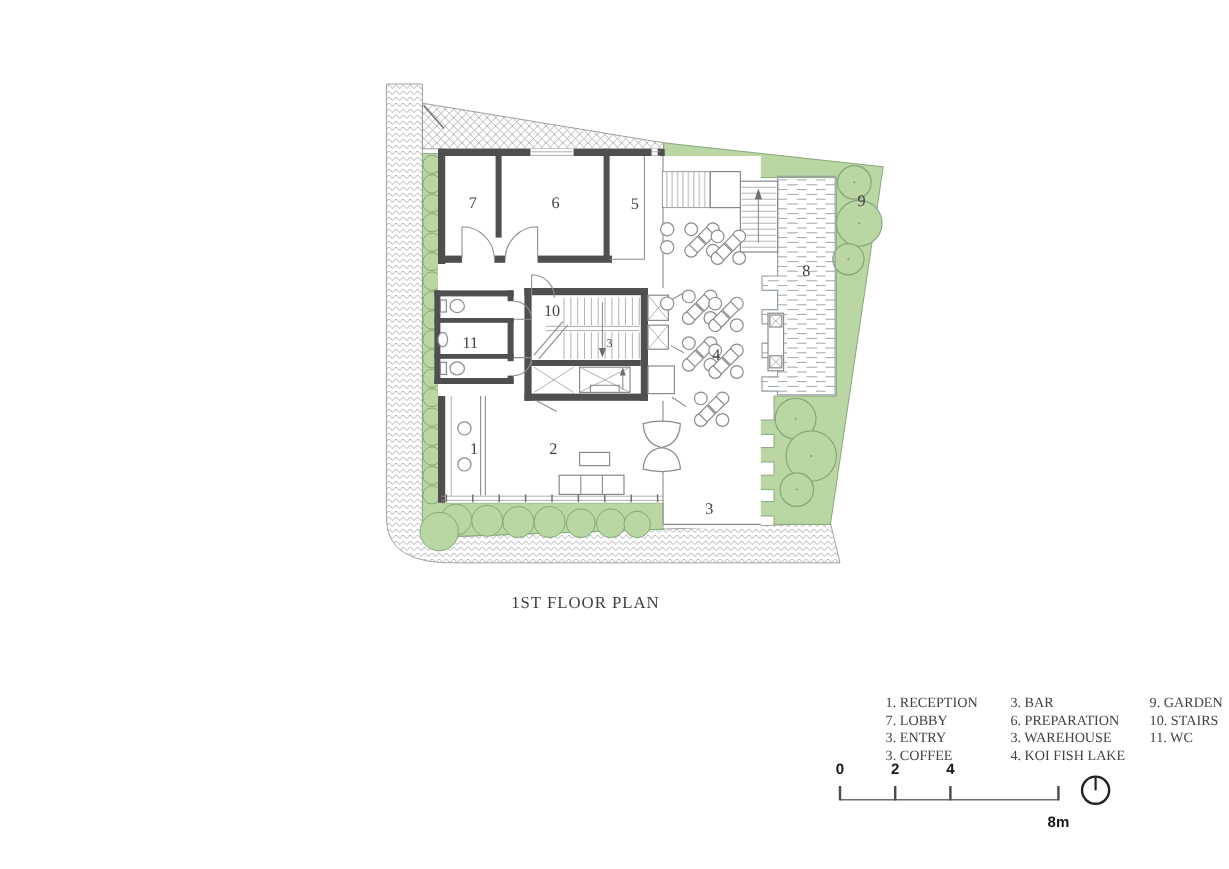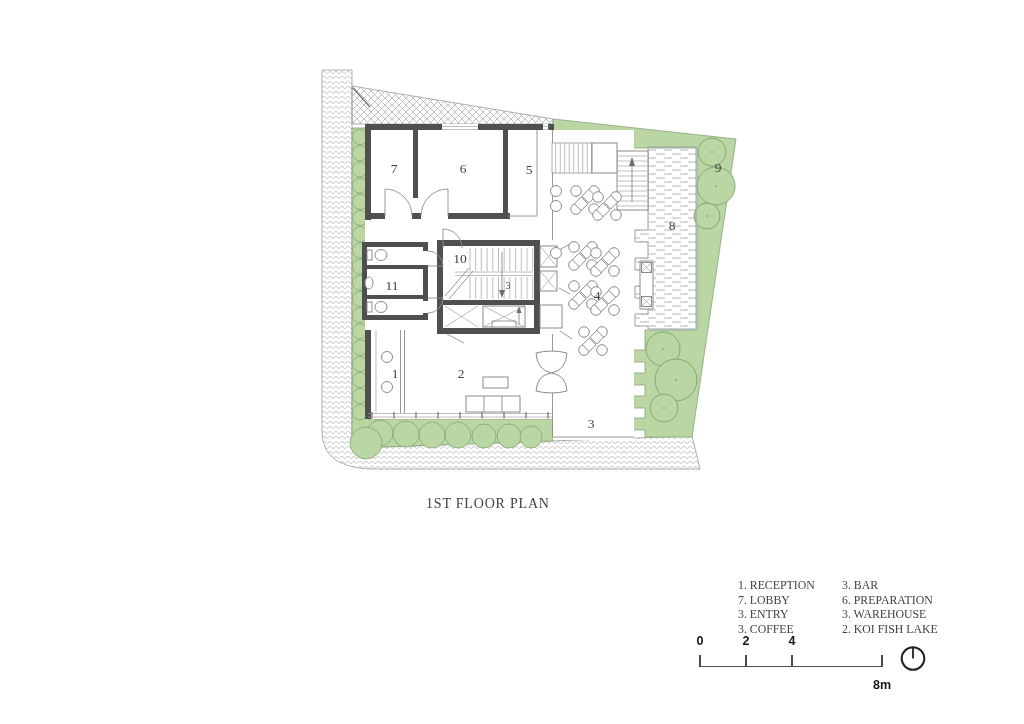--- a/index.html
+++ b/index.html
@@ -386,6 +386,11 @@
       <div class="legend-item">3. WAREHOUSE</div>
       <div class="legend-item">2. KOI FISH LAKE</div>
     </div>
+    <div class="legend-col">
+      <div class="legend-item">9. GARDEN</div>
+      <div class="legend-item">10. STAIRS</div>
+      <div class="legend-item">11. WC</div>
+    </div>
   </div>
 
 <div class="scale-bar" id="scale-bar">

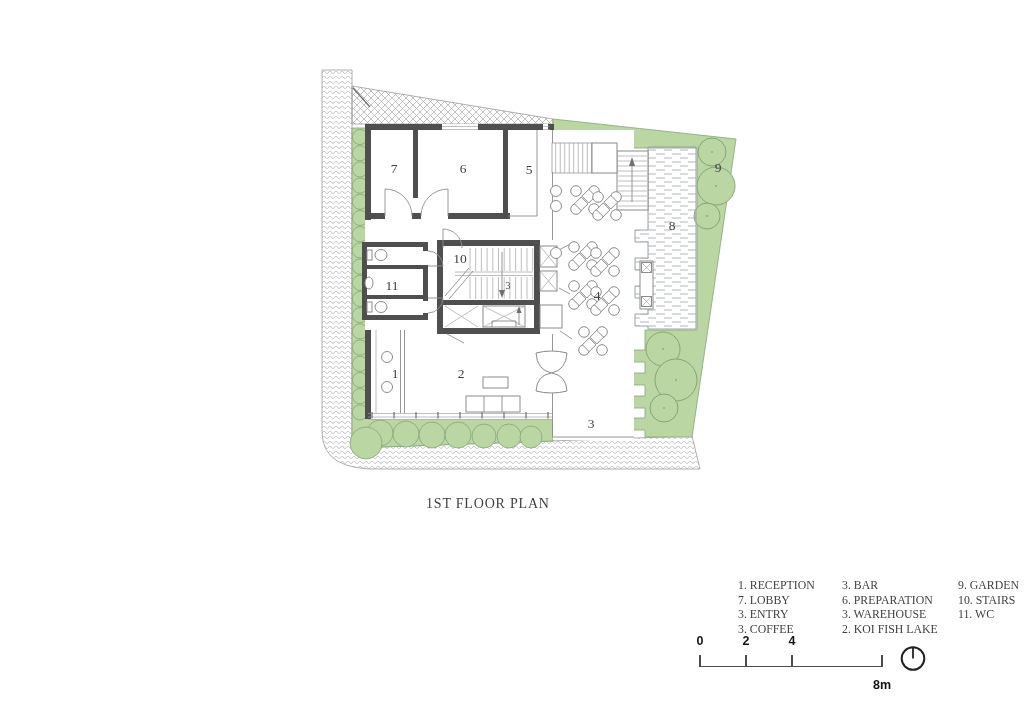--- a/index.html
+++ b/index.html
@@ -384,7 +384,7 @@
       <div class="legend-item">3. BAR</div>
       <div class="legend-item">6. PREPARATION</div>
       <div class="legend-item">3. WAREHOUSE</div>
-      <div class="legend-item">2. KOI FISH LAKE</div>
+      <div class="legend-item">4. KOI FISH LAKE</div>
     </div>
     <div class="legend-col">
       <div class="legend-item">9. GARDEN</div>

